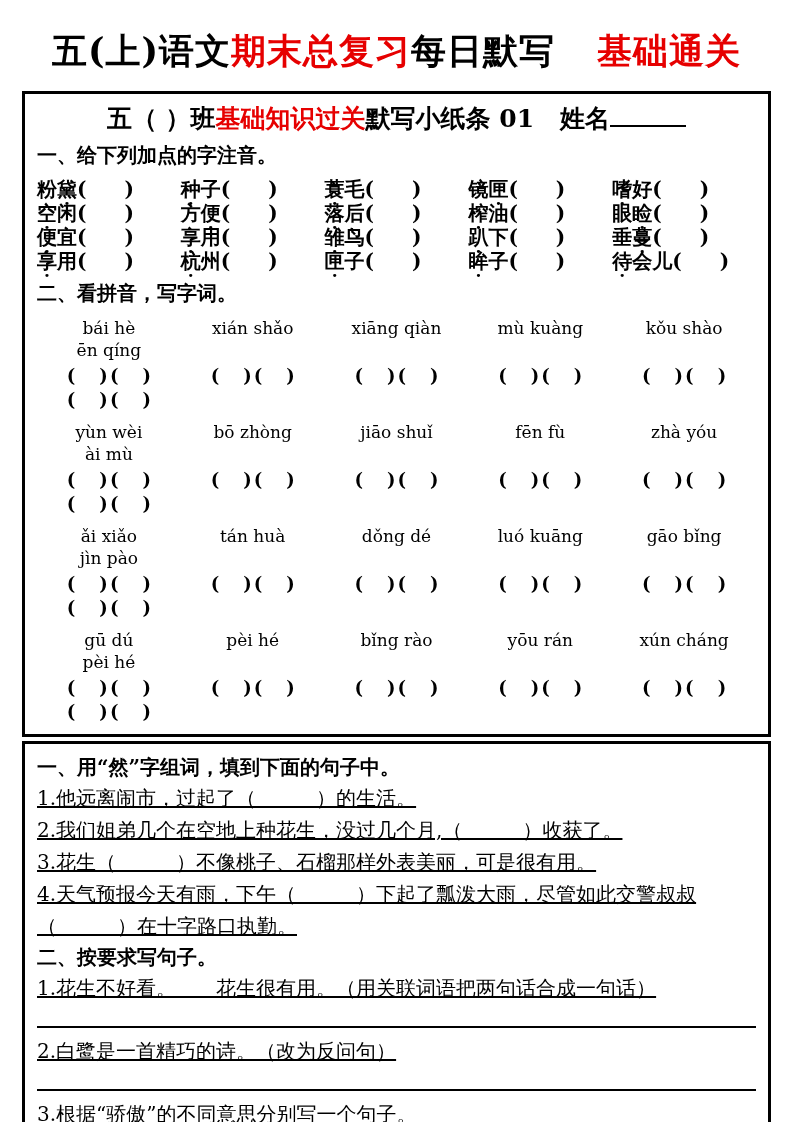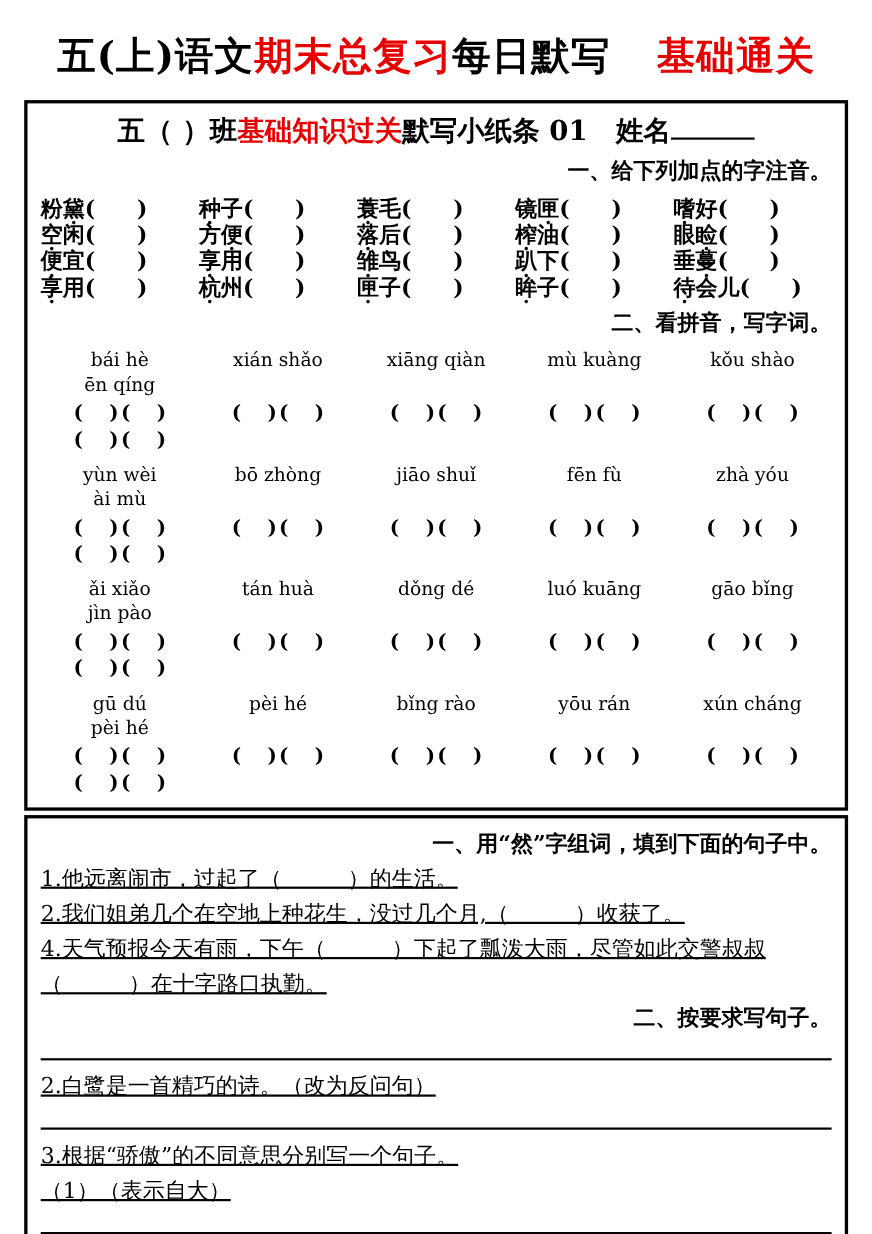--- a/index.html
+++ b/index.html
@@ -27,7 +27,7 @@
   .tsp{ display:inline-block; width:26px; }
   .name-line{ display:inline-block; width:76px; height:20px; border-bottom:2.5px solid #000; vertical-align:baseline; }
 
-  .sec-heading{ font-size:20px; font-weight:bold; line-height:30px;text-align:right; }
+  .sec-heading{ font-size:20px; font-weight:bold; line-height:30px; }
 
   
   .word-grid{

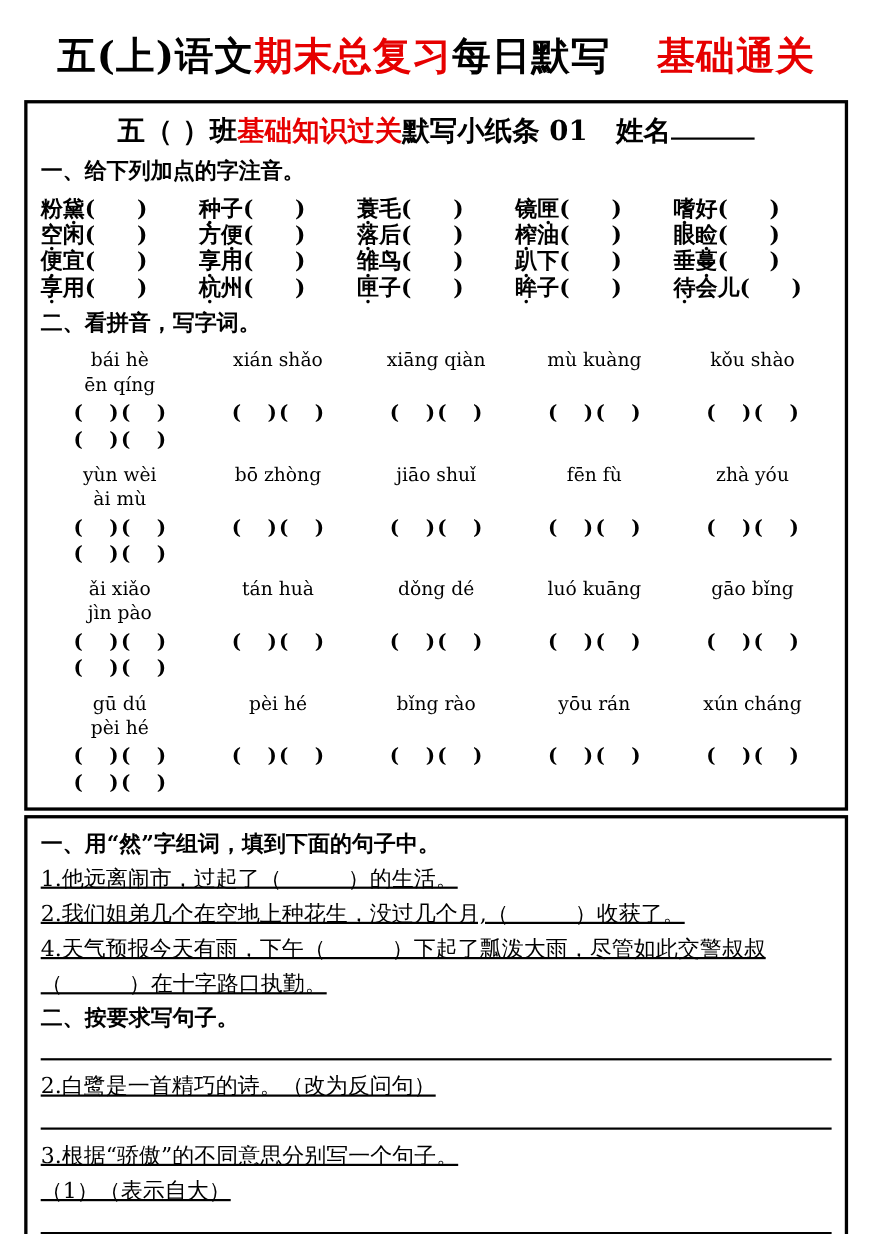--- a/index.html
+++ b/index.html
@@ -167,6 +167,7 @@
     <div id="fill-items">
         <div class="body-line">1.他远离闹市，过起了（　　　）的生活。</div>
         <div class="body-line">2.我们姐弟几个在空地上种花生，没过几个月,（　　　）收获了。</div>
+        <div class="body-line">3.花生（　　　）不像桃子、石榴那样外表美丽，可是很有用。</div>
         <div class="body-line">4.天气预报今天有雨，下午（　　　）下起了瓢泼大雨，尽管如此交警叔叔（　　　）在十字路口执勤。</div>
       </div>
     <div class="sec-heading">二、按要求写句子。</div>

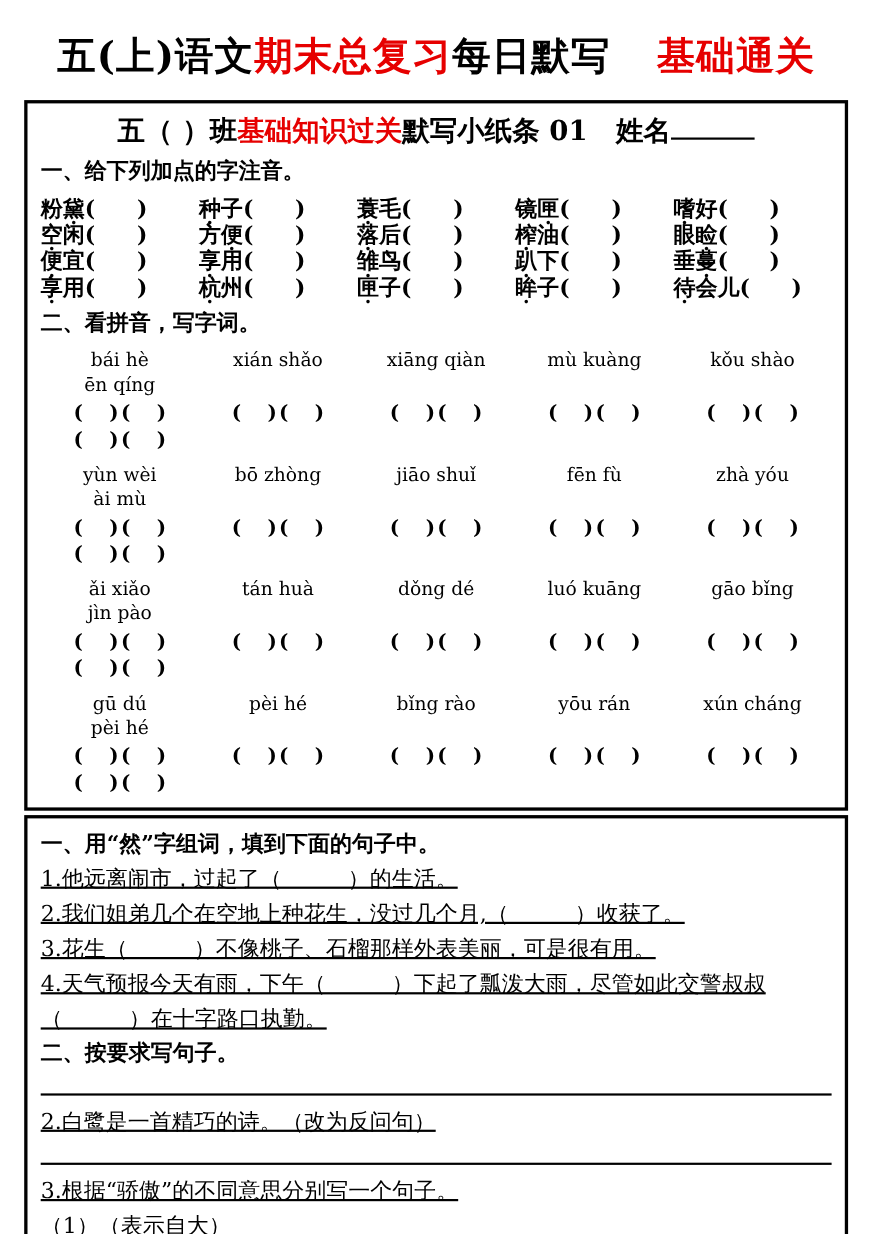--- a/index.html
+++ b/index.html
@@ -172,6 +172,7 @@
       </div>
     <div class="sec-heading">二、按要求写句子。</div>
     <div id="sentence-items">
+        <div class="body-line">1.花生不好看。　　花生很有用。（用关联词语把两句话合成一句话）</div>
         <div class="answer-line"></div>
         <div class="body-line">2.白鹭是一首精巧的诗。（改为反问句）</div>
         <div class="answer-line"></div>

